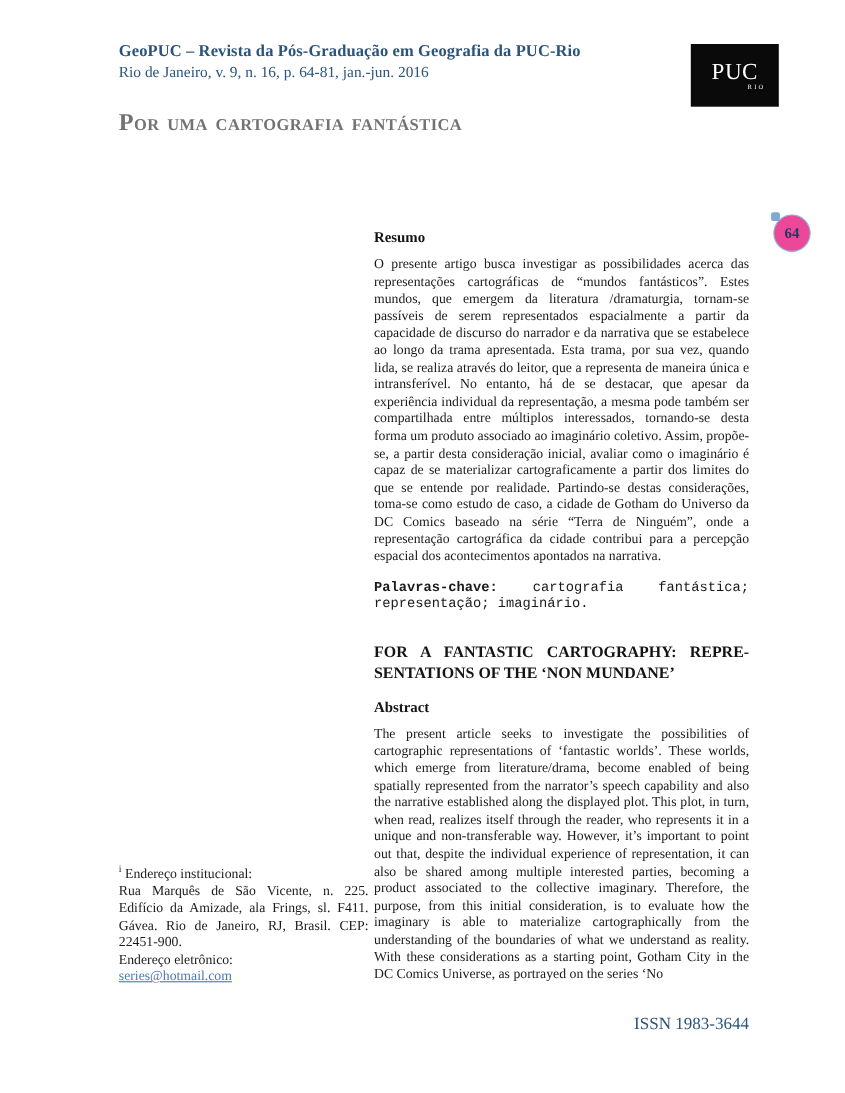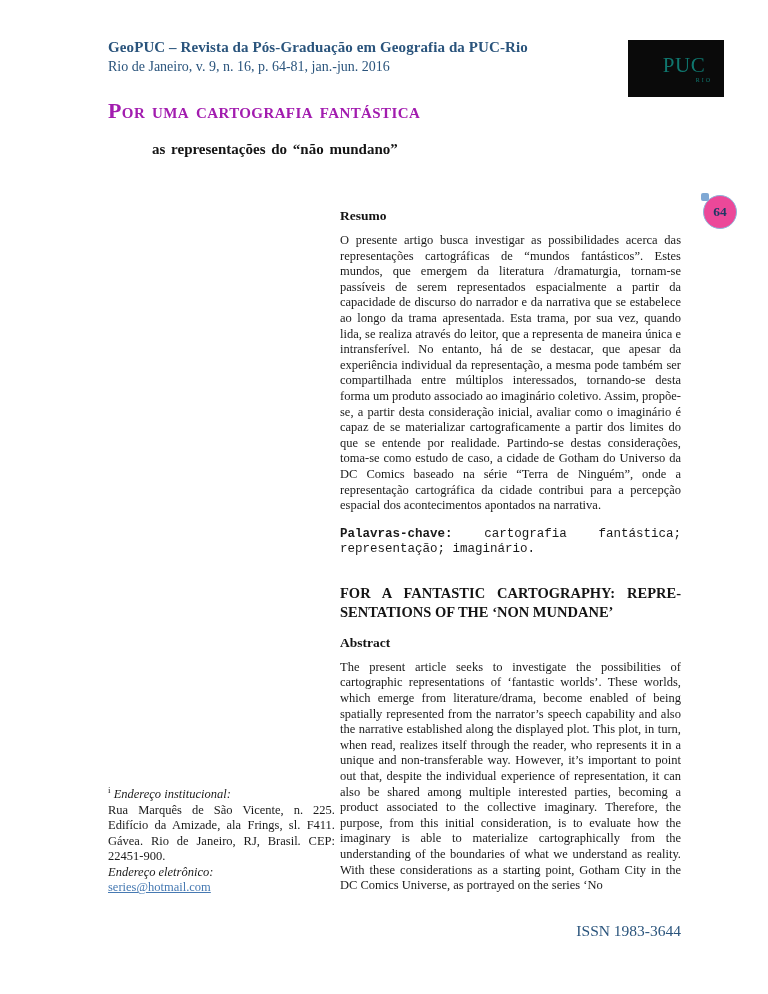--- a/index.html
+++ b/index.html
@@ -20,8 +20,8 @@
 
   .logo {
     position: absolute; left: 628px; top: 40px; width: 80px; height: 57px;
-    background: #0a0a0a; color: #0f766e;
-    display: flex; flex-direction: column; align-items: center; justify-content: center; padding-left: 16px;
+    background: #0a0a0a; color: #ffffff;
+    display: flex; flex-direction: column; align-items: center; justify-content: center;
   }
   .logo-main { font-size: 21px; line-height: 1; letter-spacing: 0.5px; }
   .logo-sub { font-size: 6px; letter-spacing: 2px; align-self: flex-end; margin: 1px 12px 0 0; }

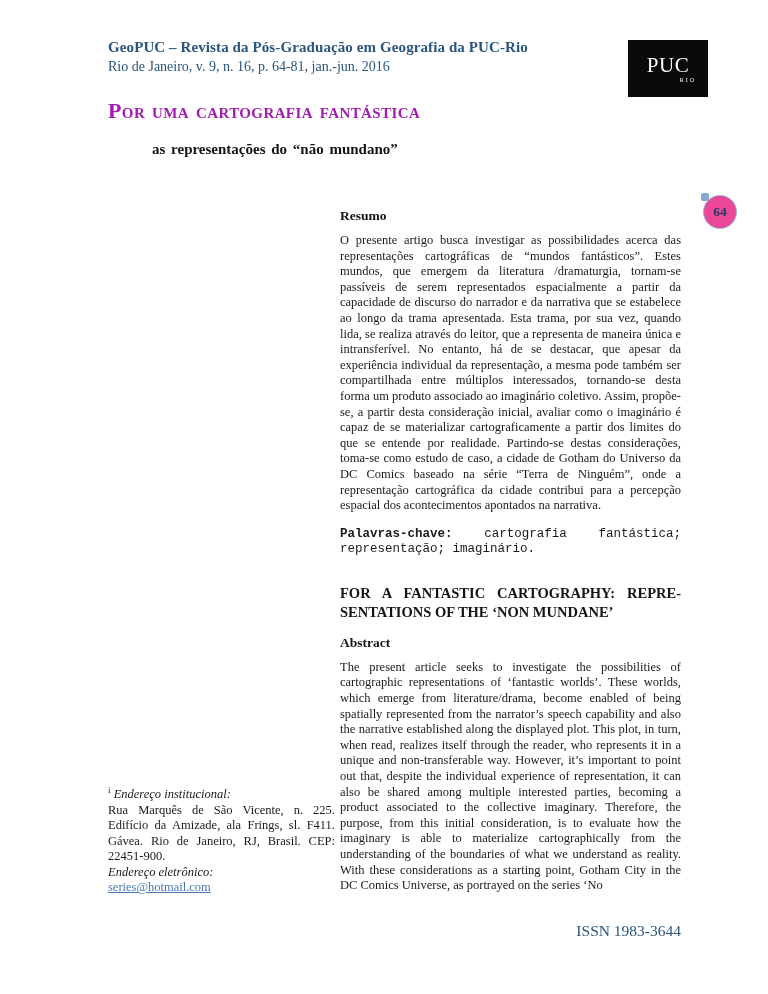--- a/index.html
+++ b/index.html
@@ -30,7 +30,7 @@
   .article-title {
     position: absolute; left: 108px; top: 98px;
     font-size: 22px; font-weight: bold; font-variant: small-caps;
-    letter-spacing: 0.4px; color: #a21caf; word-spacing: 1px;
+    letter-spacing: 0.4px; color: #737373; word-spacing: 1px;
   }
   .article-subtitle {
     position: absolute; left: 152px; top: 141px;

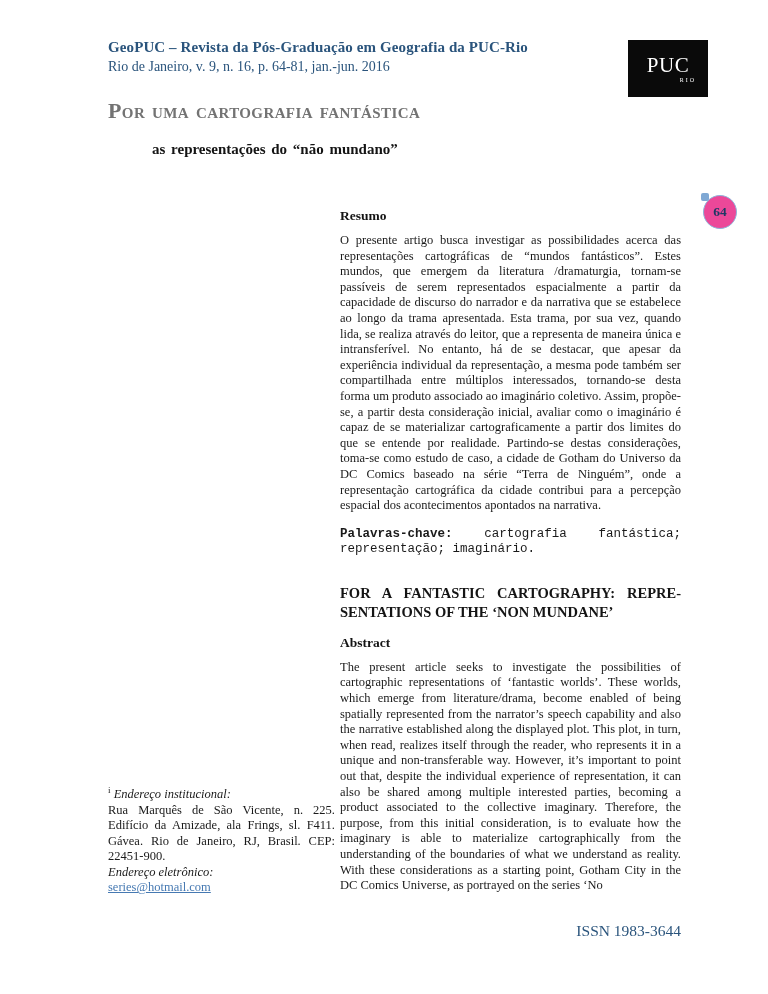--- a/index.html
+++ b/index.html
@@ -94,7 +94,6 @@
   </div>
 
   <div class="article-title">Por uma cartografia fantástica</div>
-  <div class="article-subtitle">as representações do “não mundano”</div>
 
   <div class="page-badge">
     <span class="badge-dot"></span>

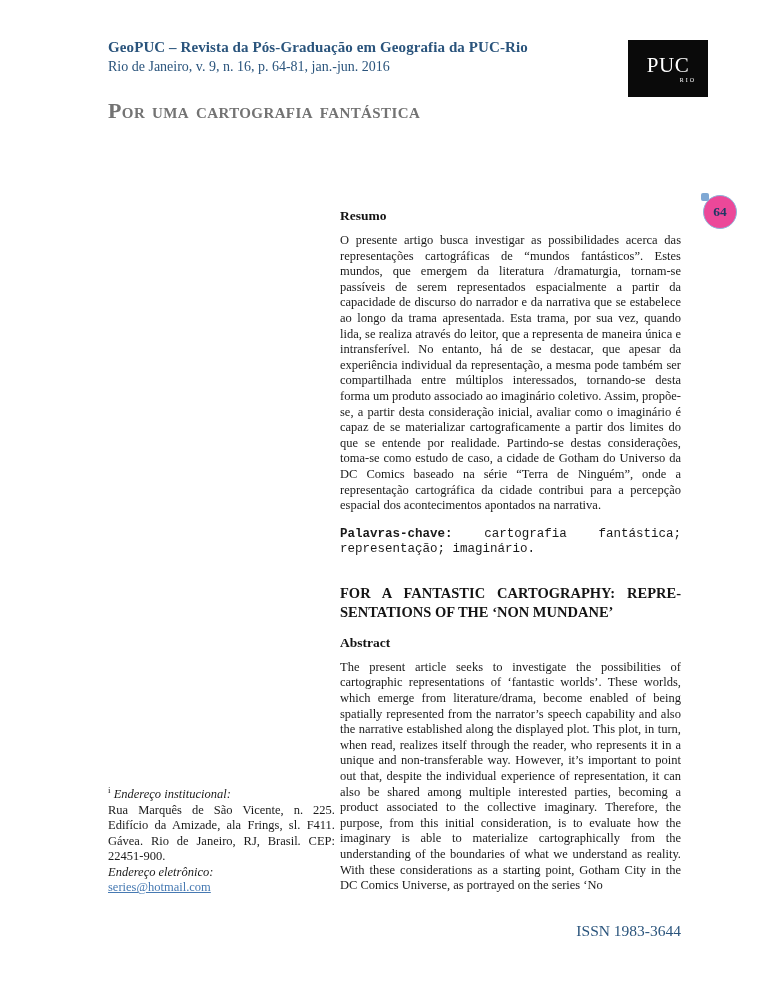--- a/index.html
+++ b/index.html
@@ -58,7 +58,7 @@
 
   .footnote { position: absolute; left: 108px; top: 783px; width: 227px; font-size: 12.5px; line-height: 15.5px; }
   .footnote sup { font-size: 9px; }
-  .fn-label { font-style: italic; }
+  .fn-label { }
   .fn-address { text-align: justify; }
   .email-link { color: var(--link, #4679B2); text-decoration: underline; cursor: pointer; }
 

